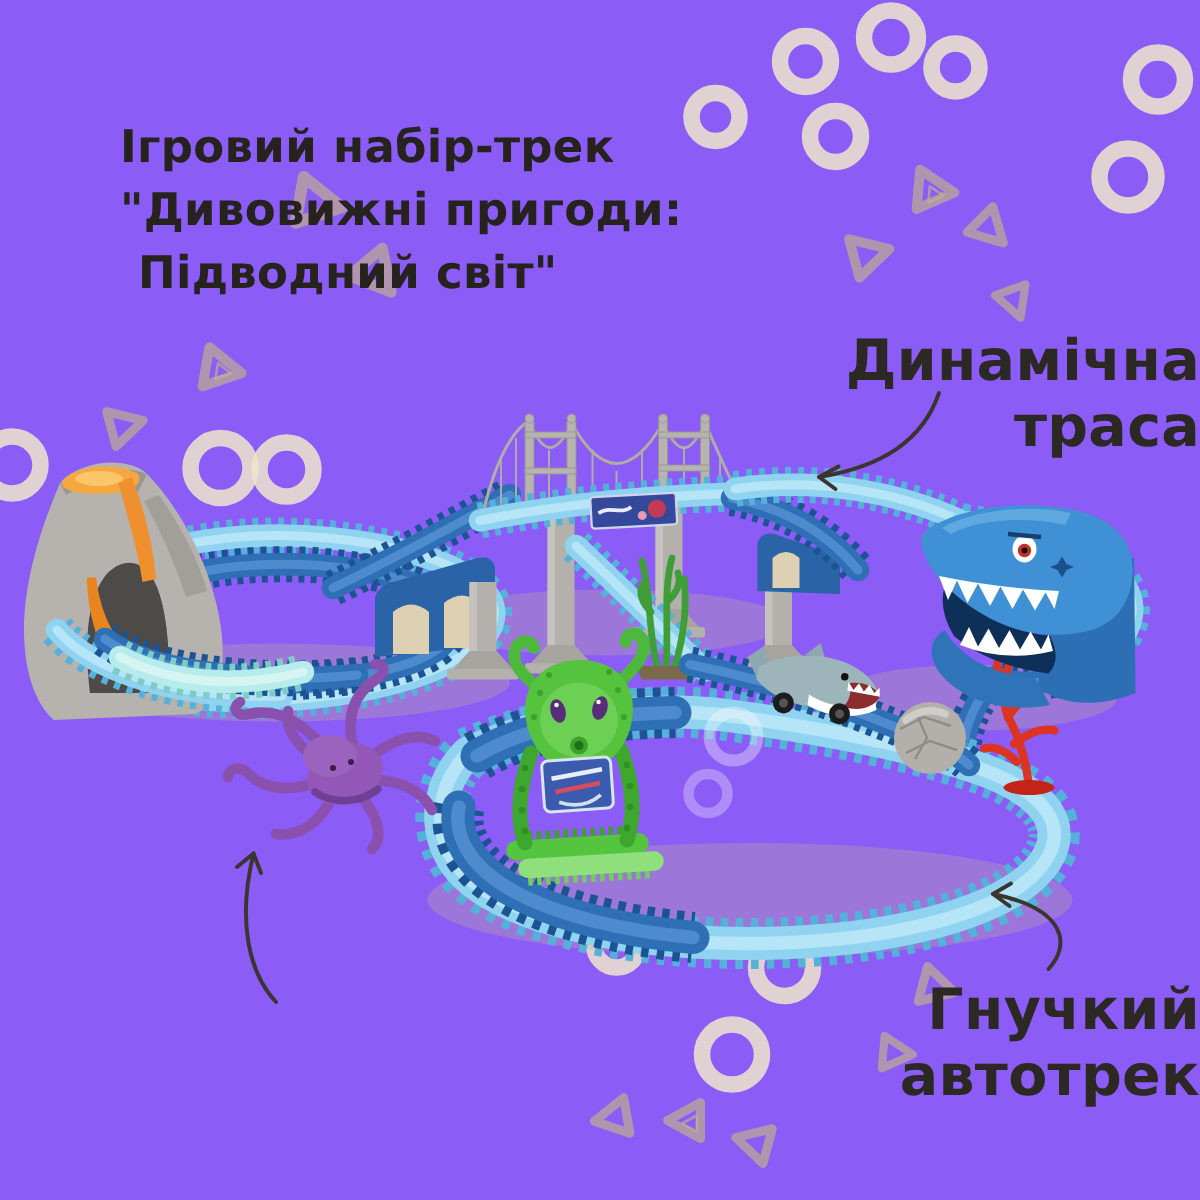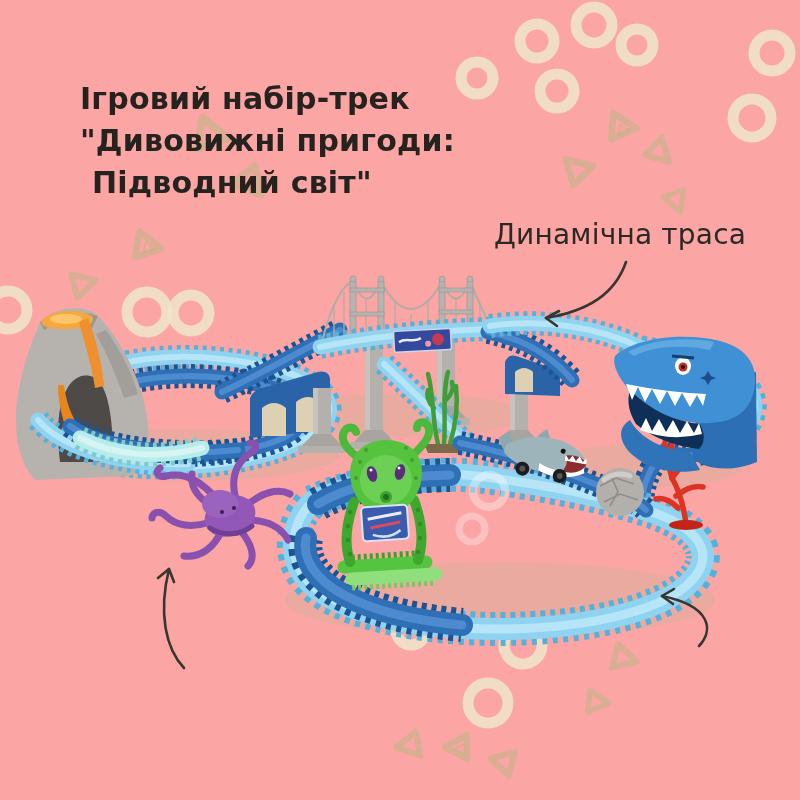--- a/index.html
+++ b/index.html
@@ -5,7 +5,7 @@
   html,body{margin:0;padding:0;}
   #stage{
     position:relative;width:800px;height:800px;overflow:hidden;
-    background:#fca5a5;
+    background:#8b5cf6;
     font-family:"DejaVu Sans","Liberation Sans",sans-serif;
   }
   #scene{position:absolute;left:0;top:0;}

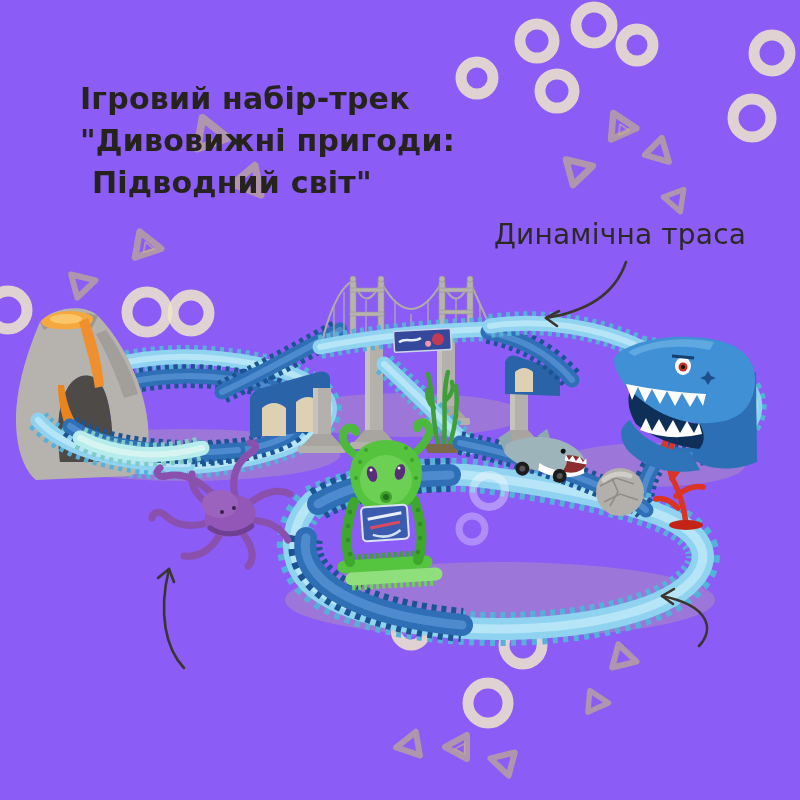--- a/index.html
+++ b/index.html
@@ -12,7 +12,7 @@
   .txt{position:absolute;color:#26231f;}
   .title{left:80px;top:78px;font-size:30px;font-weight:800;line-height:42px;letter-spacing:.2px;}
   .title .indent{padding-left:12px;}
-  .callout{font-size:28px;font-weight:400;color:#2c2924;letter-spacing:.2px;text-align:right;}
+  .callout{font-size:38px;font-weight:700;color:#2c2924;letter-spacing:.2px;text-align:right;}
   #callout-dynamic{left:494px;top:218px;}
   #callout-accessories{left:66px;top:666px;}
   #callout-flexible{left:480px;top:651px;}

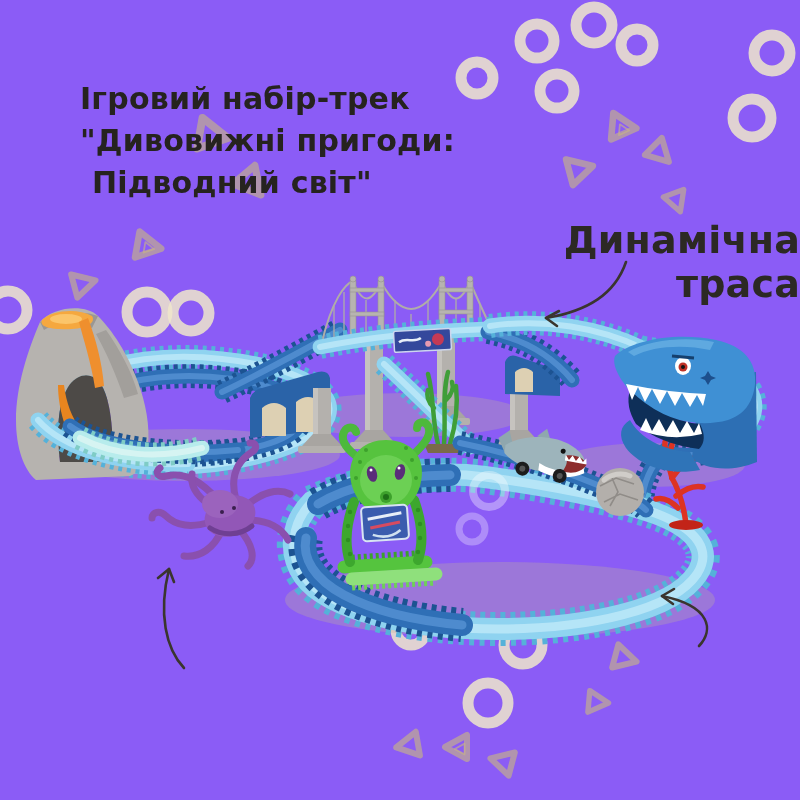--- a/index.html
+++ b/index.html
@@ -414,6 +414,7 @@
     <div class="indent">Підводний світ"</div>
   </div>
   <div class="txt callout" id="callout-dynamic">Динамічна траса</div>
+  <div class="txt callout" id="callout-flexible">Гнучкий автотрек</div>
 </div>
 
 </body></html>

